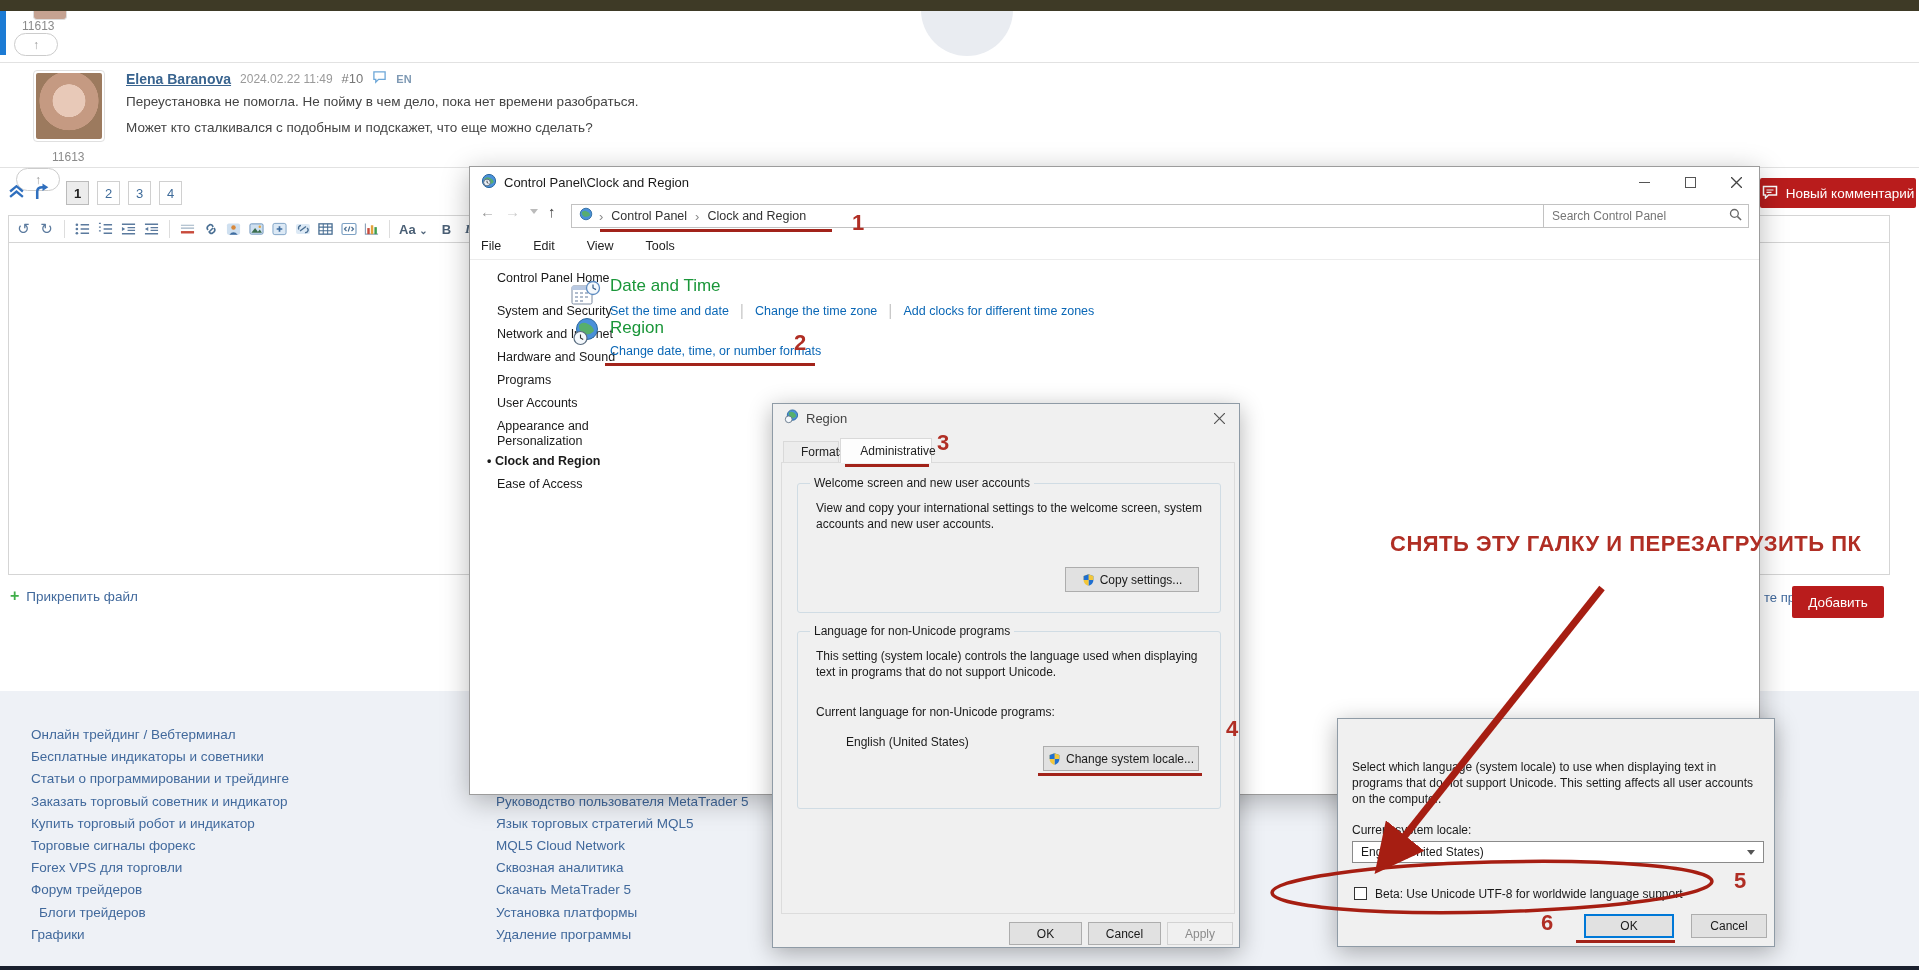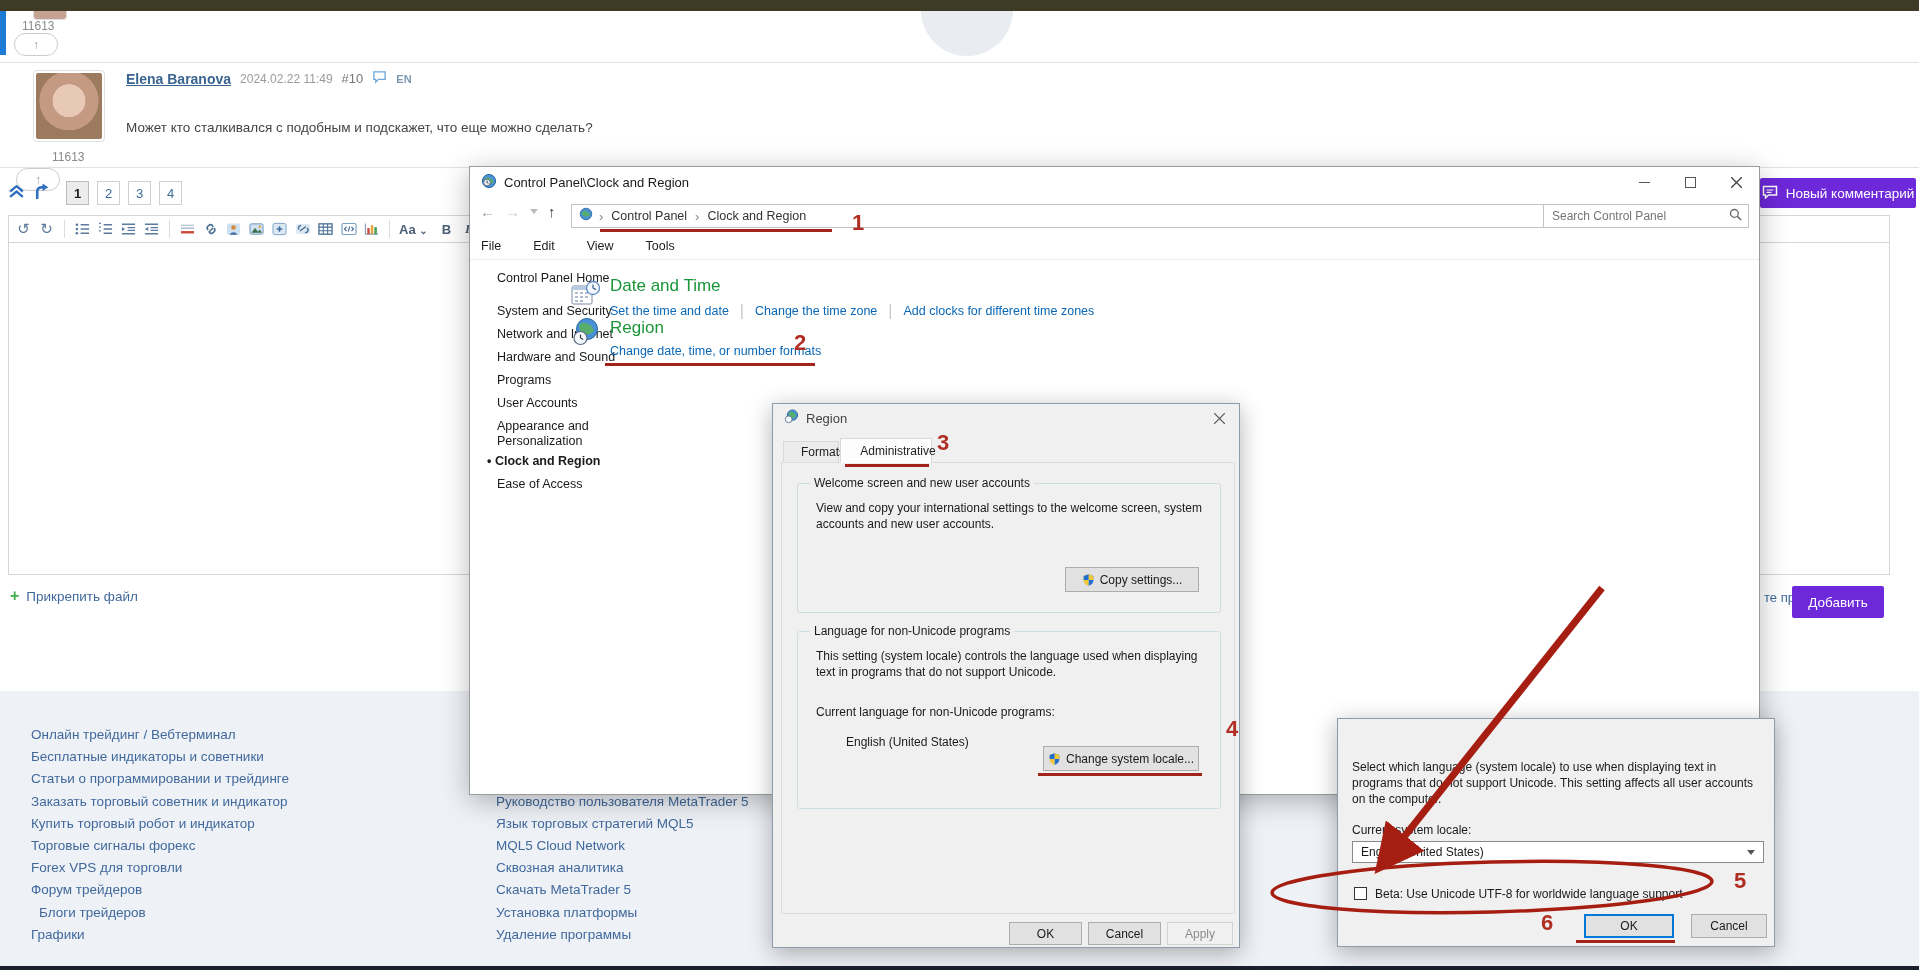--- a/index.html
+++ b/index.html
@@ -125,6 +125,7 @@
     </span>
     <span class="plang">EN</span>
   </div>
+  <div class="abs ptext" style="top:94px;">Переустановка не помогла. Не пойму в чем дело, пока нет времени разобраться.</div>
   <div class="abs ptext" style="top:120px;">Может кто сталкивался с подобным и подскажет, что еще можно сделать?</div>
 
   <div class="abs sep" style="top:167px;"></div>

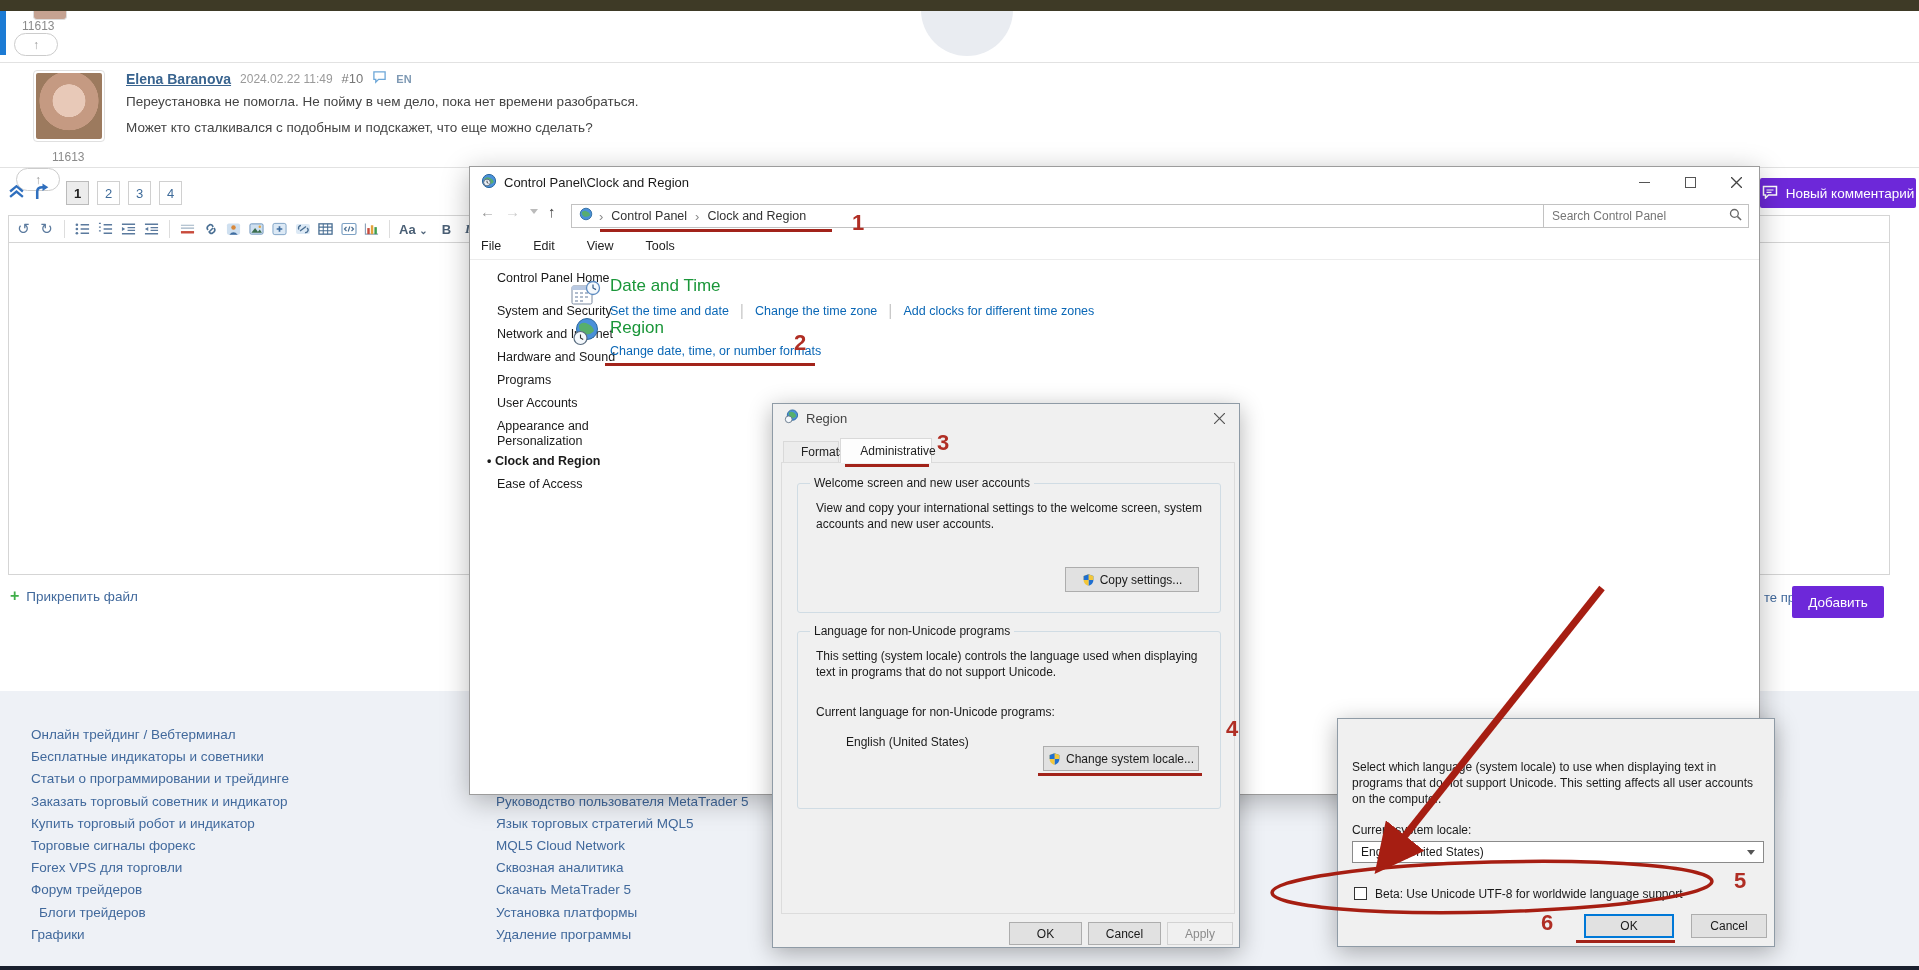--- a/index.html
+++ b/index.html
@@ -43,7 +43,7 @@
   .plus-ico{color:#3fae49;font-weight:bold;font-size:16px;}
   .link-blue{color:#41699c;}
   .rules{left:1764px;top:590px;font-size:13px;z-index:1;}
-  .btn-green{background:#6d28d9;color:#fff;border-radius:2px;display:flex;align-items:center;
+  .btn-green{background:#b91c1c;color:#fff;border-radius:2px;display:flex;align-items:center;
              justify-content:center;font-size:13.5px;z-index:2;}
   
   .footer-bg{left:0;top:691px;width:1919px;height:275px;background:#eef1f6;z-index:0;}

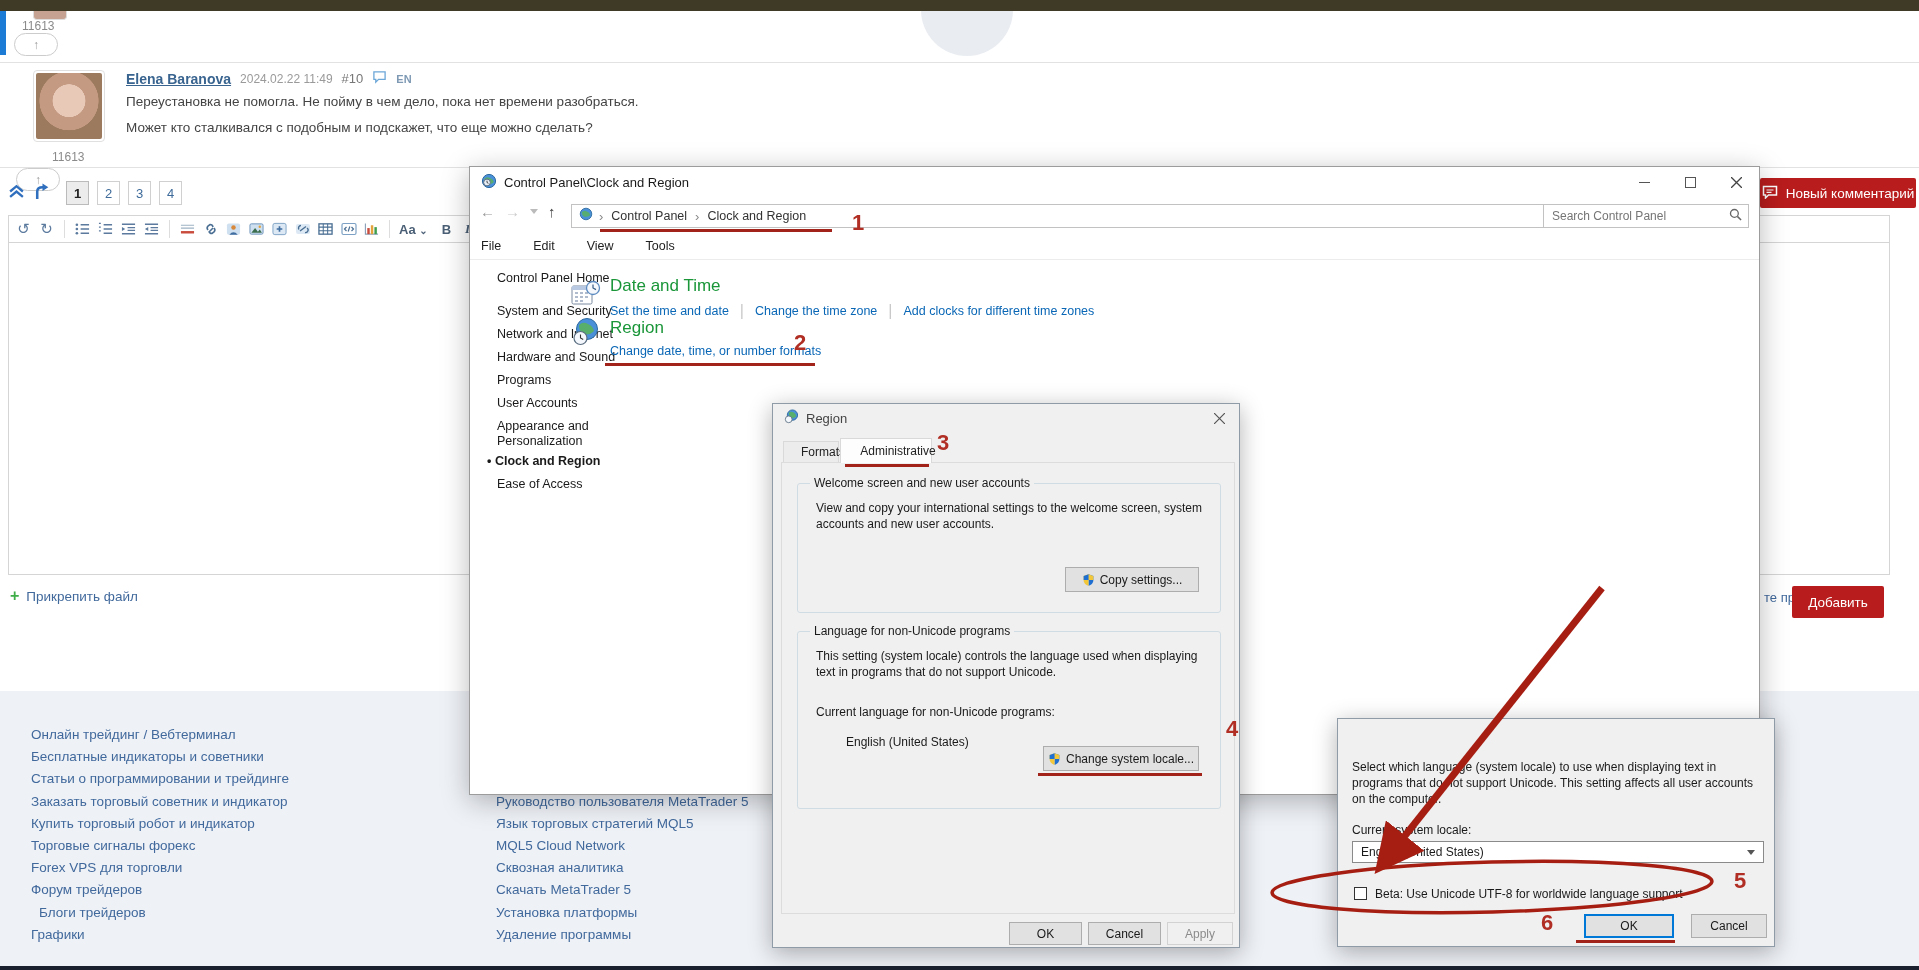--- a/index.html
+++ b/index.html
@@ -459,6 +459,7 @@
     <div class="wbtn" style="left:353px;top:195px;width:76px;height:24px;">Cancel</div>
   </div>
 
+  <div class="abs ann ann-note" style="left:1390px;top:531px;">СНЯТЬ ЭТУ ГАЛКУ И ПЕРЕЗАГРУЗИТЬ ПК</div>
   <div class="abs ann ann-num" style="left:852px;top:210px;">1</div>
   <div class="abs ann ann-num" style="left:794px;top:330px;">2</div>
   <div class="abs ann ann-num" style="left:937px;top:430px;">3</div>

